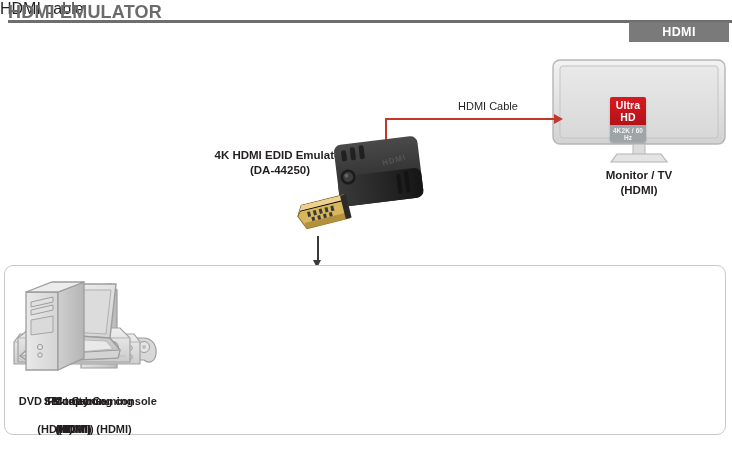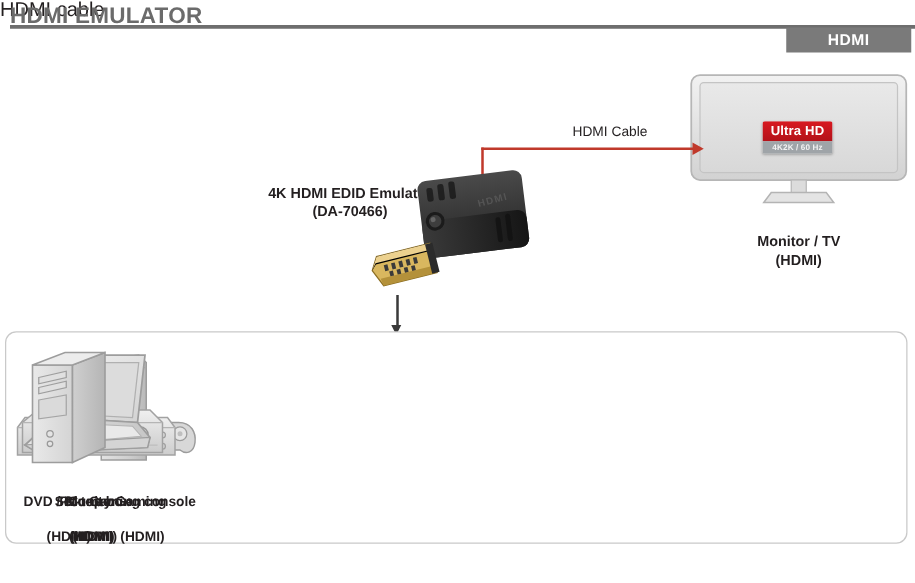--- a/index.html
+++ b/index.html
@@ -83,7 +83,7 @@
   }
   #ultrahd-badge {
     position: absolute; left: 610px; top: 97px;
-    width: 56px;
+    width: 36px;
     border-radius: 2px; overflow: hidden;
     box-shadow: 0 1px 2px rgba(0,0,0,.25);
   }

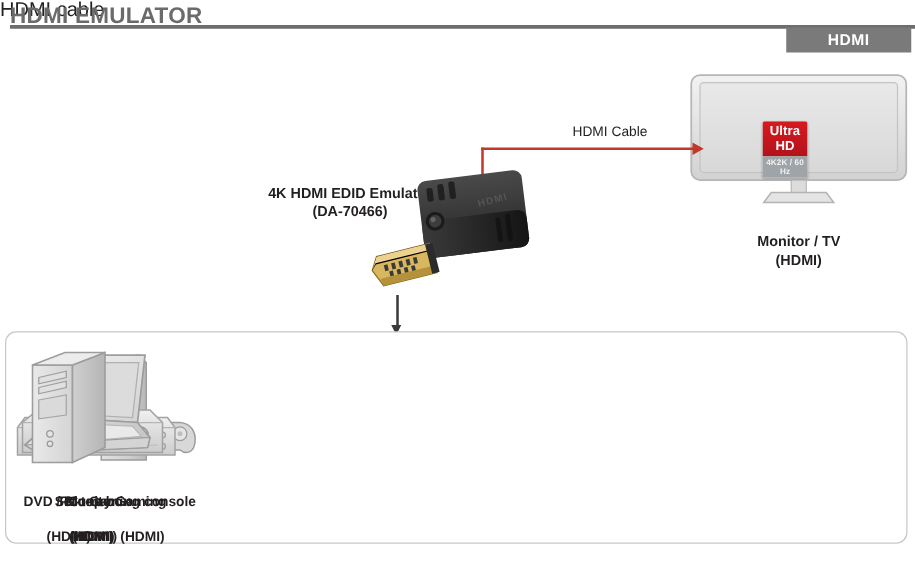--- a/index.html
+++ b/index.html
@@ -171,7 +171,7 @@
 
 <div id="emulator-caption">
   <span>4K HDMI EDID Emulator</span><br>
-  <span>(DA-70466)</span>
+  <span>(DA-44250)</span>
 </div>
 
 <div id="adapter">

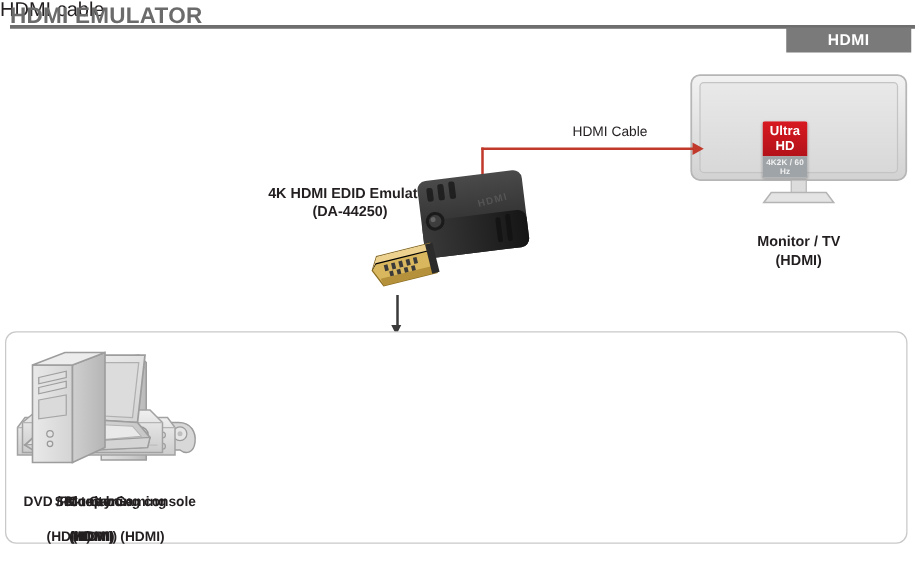--- a/index.html
+++ b/index.html
@@ -79,7 +79,7 @@
   #monitor-caption {
     position: absolute; left: 566px; top: 168px;
     width: 146px; text-align: center;
-    font-size: 11.5px; font-weight: bold; line-height: 15px; margin-top: 19px;
+    font-size: 11.5px; font-weight: bold; line-height: 15px;
   }
   #ultrahd-badge {
     position: absolute; left: 610px; top: 97px;

